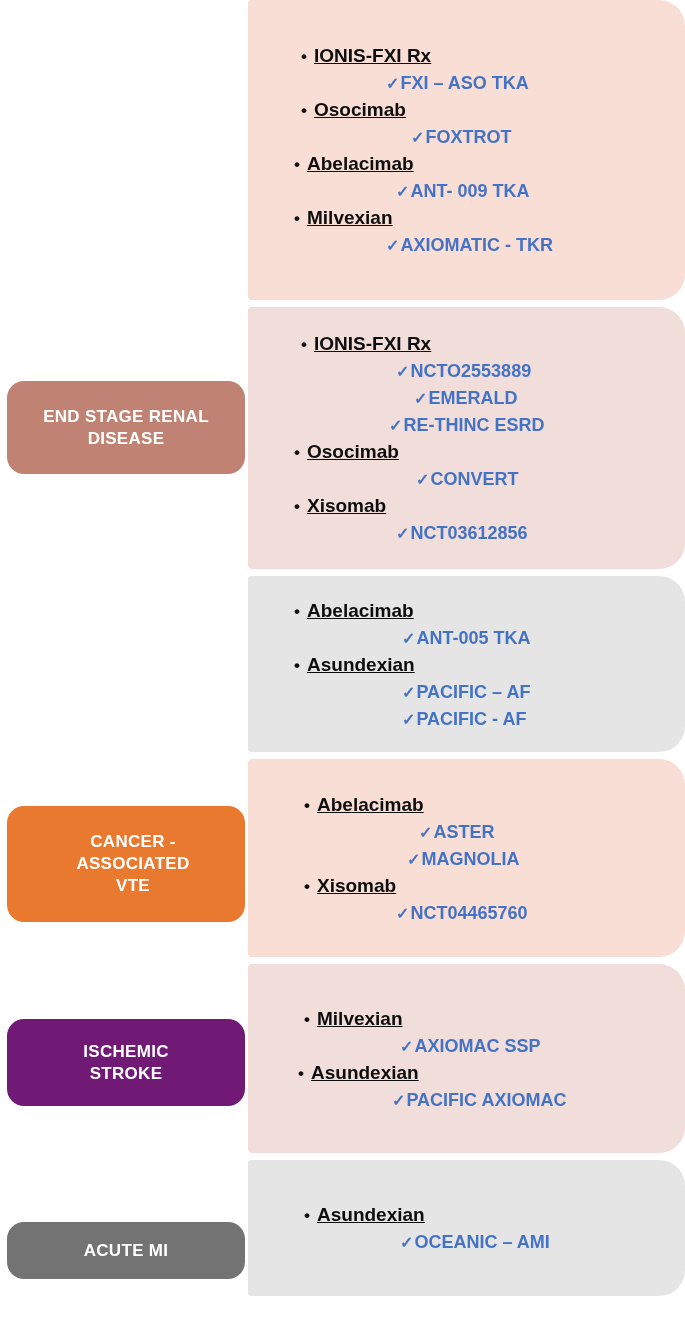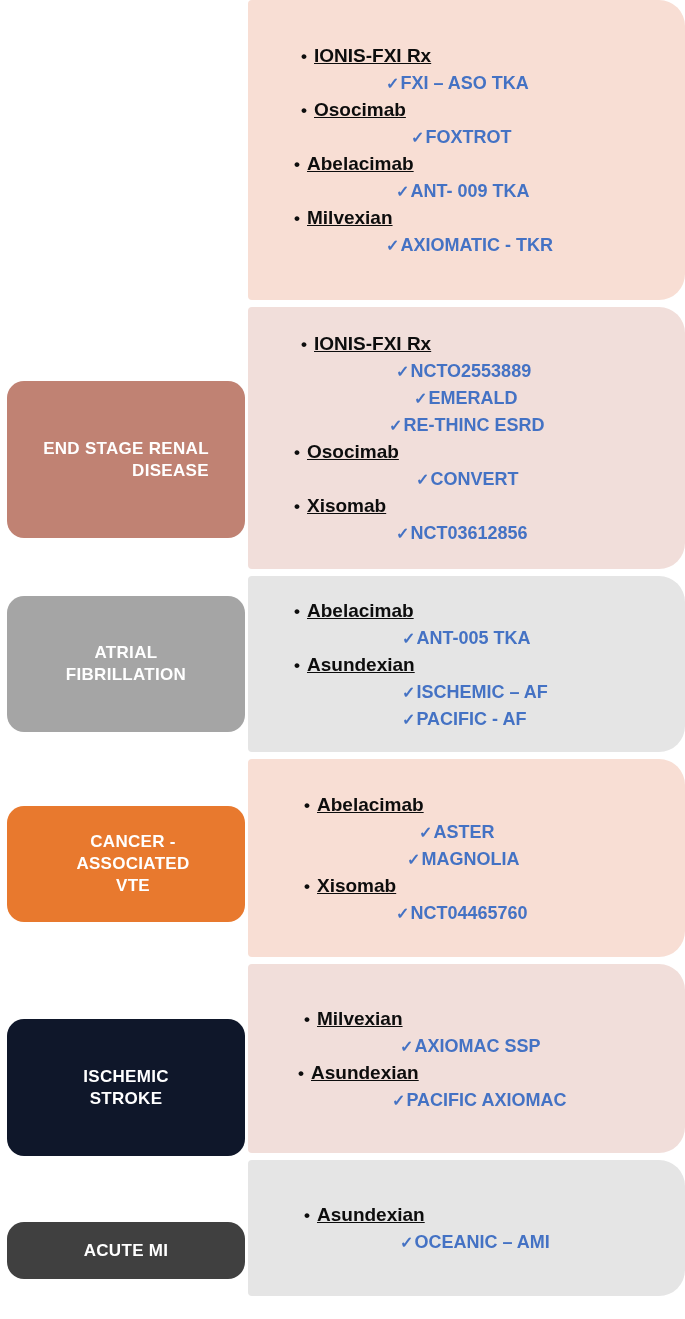--- a/index.html
+++ b/index.html
@@ -210,7 +210,7 @@
         </div>
       </div>
     </div>
-    <div class="pill" style="background: rgb(192, 130, 115); top: 381px; height: 157px; text-align: right;">
+    <div class="pill" style="background: rgb(192, 130, 115); top: 381px; height: 93px;">
       <span class="pill-label">END STAGE RENAL
 DISEASE</span>
     </div>

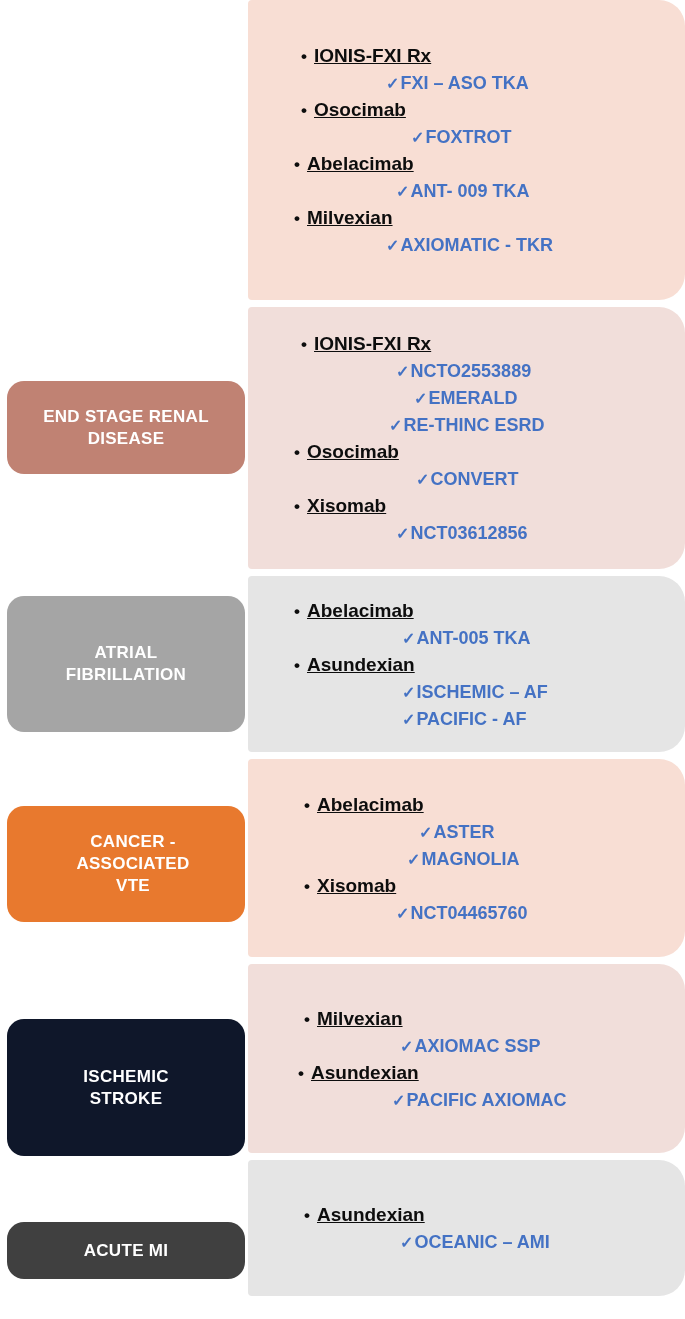--- a/index.html
+++ b/index.html
@@ -240,10 +240,6 @@
         </div>
       </div>
     </div>
-    <div class="pill" style="background: rgb(165, 165, 165); top: 596px; height: 136px;">
-      <span class="pill-label">ATRIAL
-FIBRILLATION</span>
-    </div>
     <div class="row" style="top: 759px; height: 198px;">
       <div class="panel" style="background: rgb(248, 222, 212);">
         <div class="panel-inner">

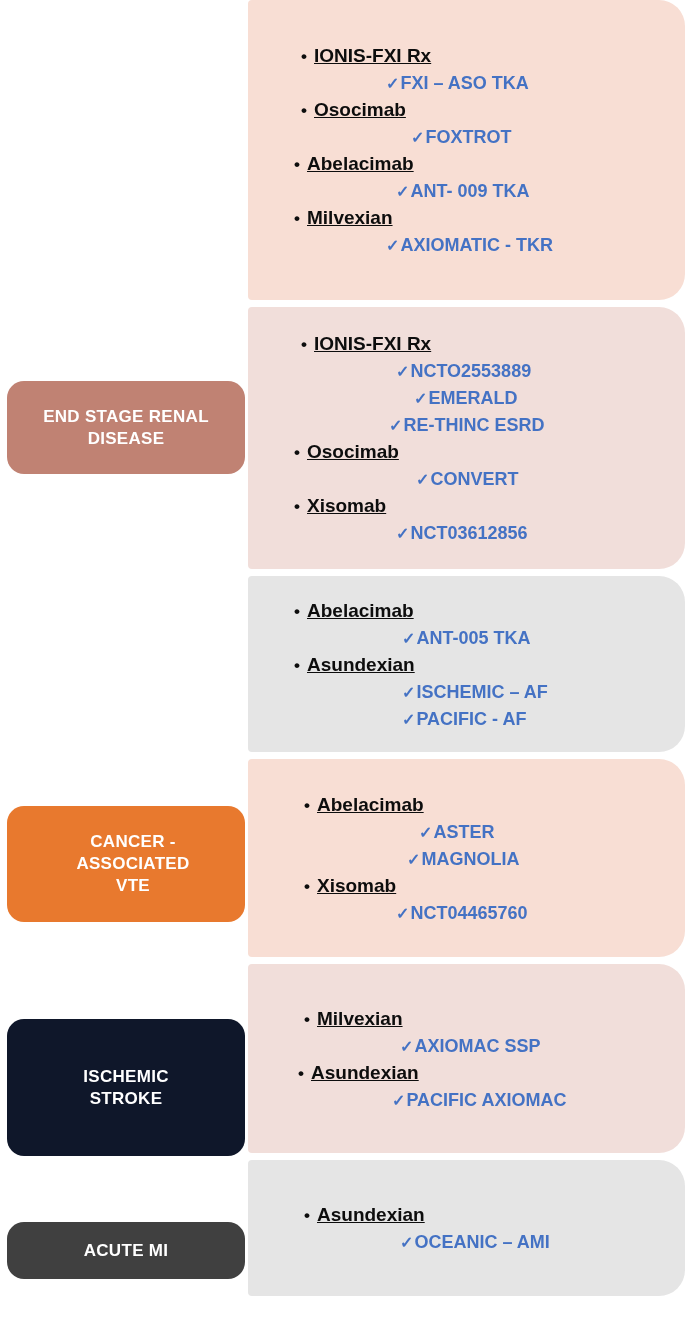--- a/index.html
+++ b/index.html
@@ -231,7 +231,7 @@
           </div>
           <div class="trial" style="padding-left: 128px;">
             <span class="check">✓</span>
-            <span class="trial-name">ISCHEMIC – AF</span>
+            <span class="trial-name">PACIFIC – AF</span>
           </div>
           <div class="trial" style="padding-left: 128px;">
             <span class="check">✓</span>

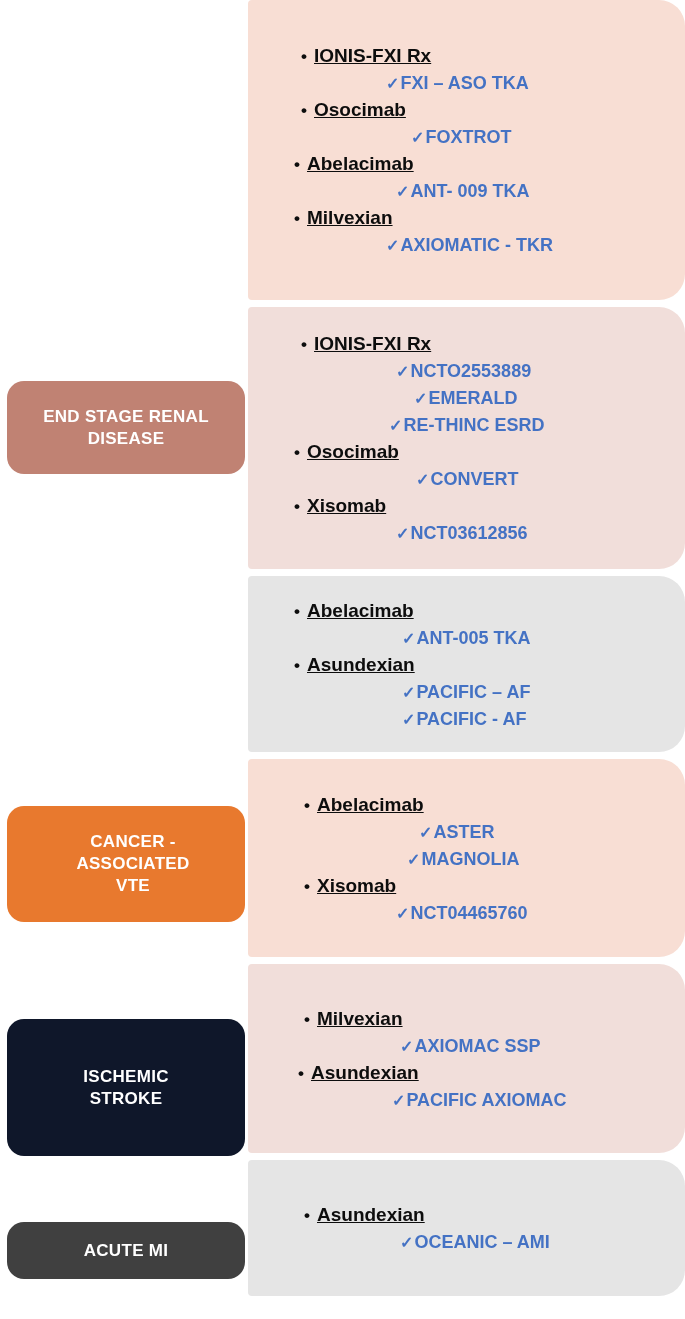--- a/index.html
+++ b/index.html
@@ -293,7 +293,7 @@
         </div>
       </div>
     </div>
-    <div class="pill" style="background: #0f172a; top: 1019px; height: 137px;">
+    <div class="pill" style="background: #701a75; top: 1019px; height: 87px;">
       <span class="pill-label">ISCHEMIC
 STROKE</span>
     </div>

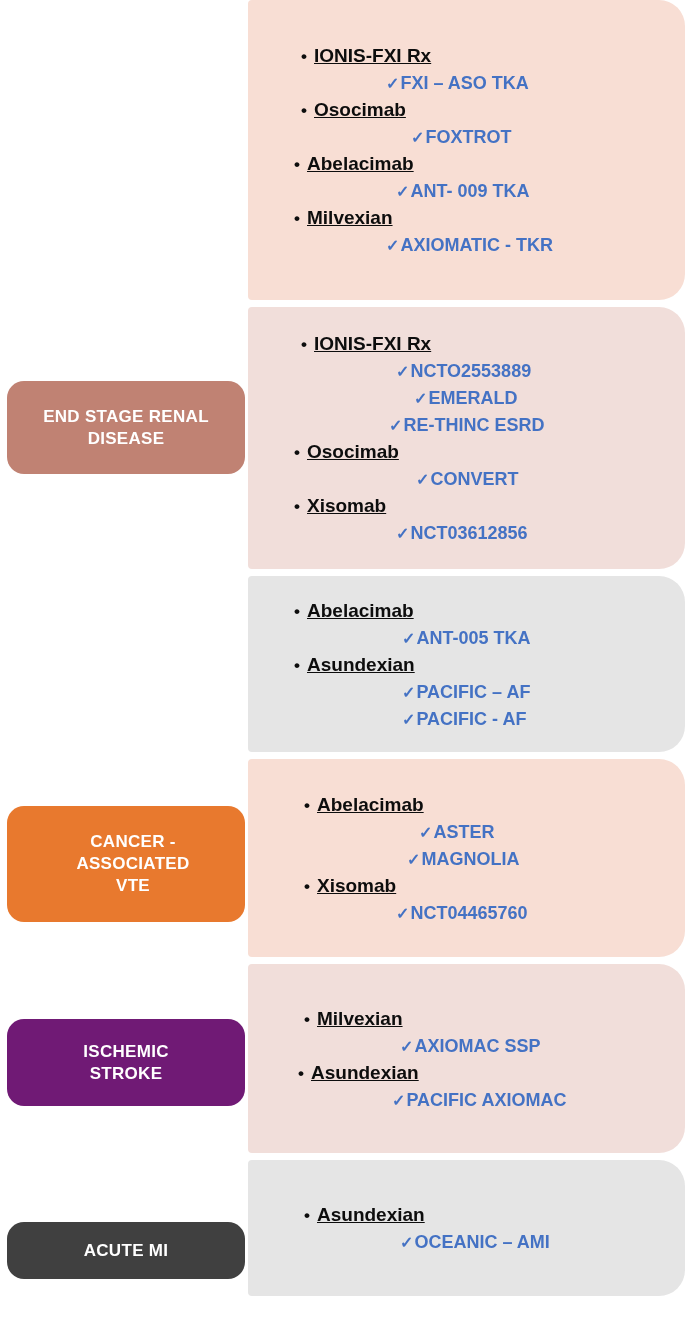--- a/index.html
+++ b/index.html
@@ -311,7 +311,7 @@
         </div>
       </div>
     </div>
-    <div class="pill" style="background: #404040; top: 1222px; height: 57px;">
+    <div class="pill" style="background: #737373; top: 1222px; height: 57px;">
       <span class="pill-label">ACUTE MI</span>
     </div>
   </div>

